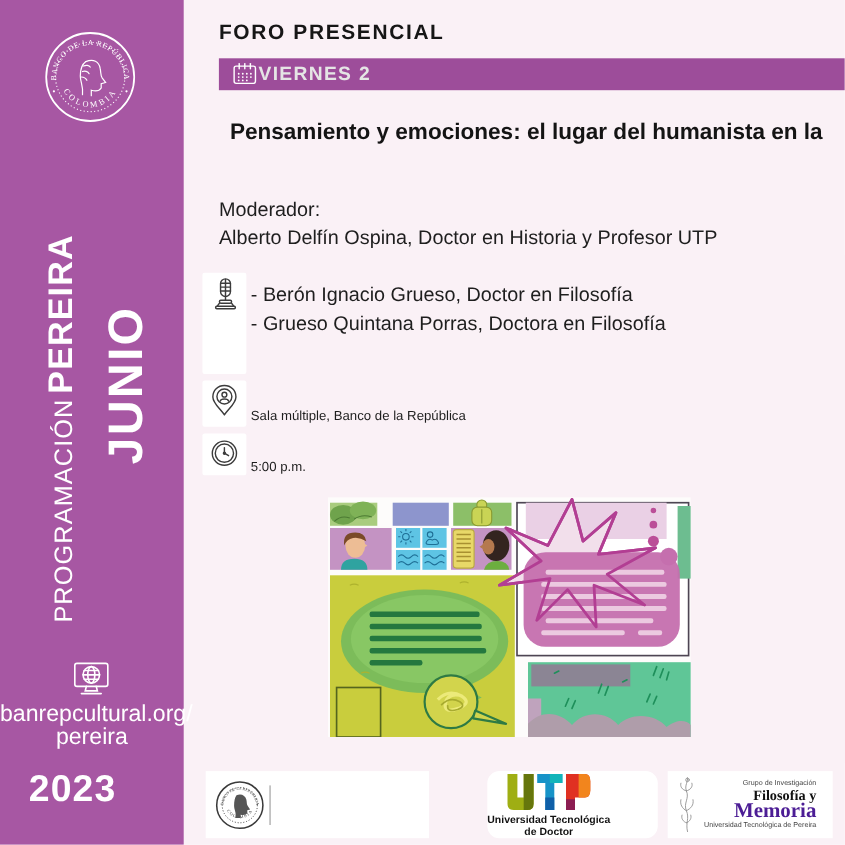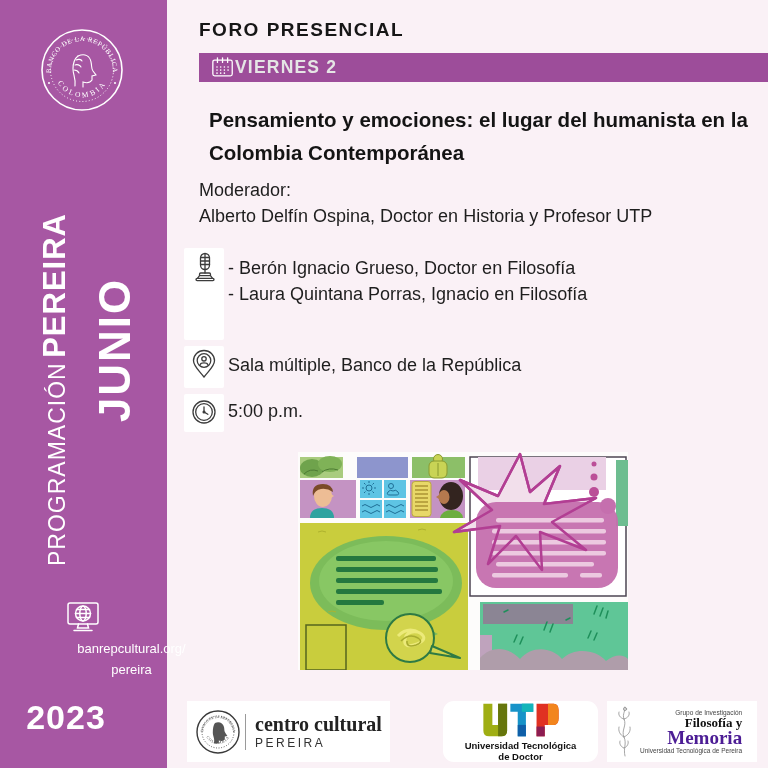--- a/index.html
+++ b/index.html
@@ -139,7 +139,6 @@
 
   <div class="etitle">
     <div>Pensamiento y emociones: el lugar del humanista en la</div>
-    <div>Colombia Contemporánea</div>
   </div>
 
   <div class="mod">

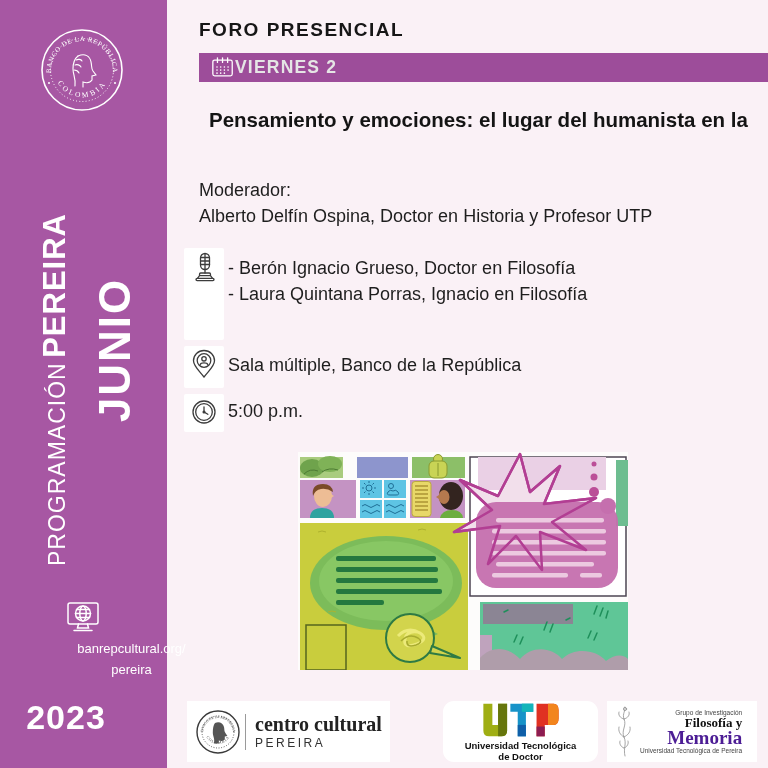--- a/index.html
+++ b/index.html
@@ -164,7 +164,7 @@
 
   <div class="guests">
     <div>- Berón Ignacio Grueso, Doctor en Filosofía</div>
-    <div>- Laura Quintana Porras, Ignacio en Filosofía</div>
+    <div>- Grueso Quintana Porras, Doctora en Filosofía</div>
   </div>
 
   <svg class="icon-abs" style="left:190px;top:349px;" width="28" height="30" viewBox="0 0 28 30" stroke="#3c3c3c" stroke-width="1.3" fill="none" stroke-linecap="round">

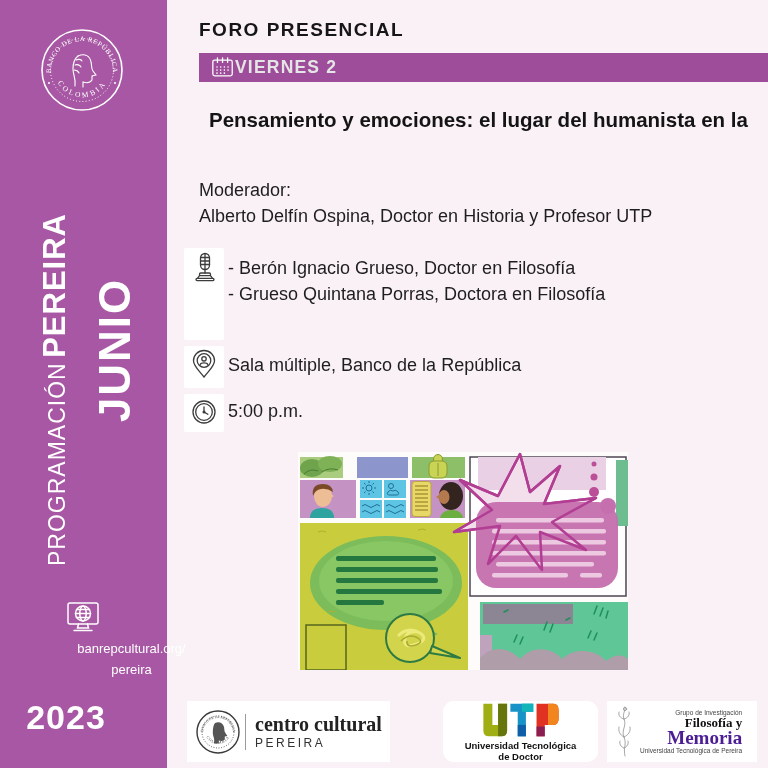--- a/index.html
+++ b/index.html
@@ -39,7 +39,7 @@
   .chip.c3{left:184px;top:394px;width:40px;height:38px;}
   .icon-abs{position:absolute;}
   .guests{position:absolute;left:228px;top:256px;font-size:18px;line-height:25.5px;color:#1e1e1e;}
-  .rowtext{position:absolute;left:228px;font-size:18px;color:#1e1e1e;}
+  .rowtext{position:absolute;left:228px;font-size:12px;color:#1e1e1e;margin-top:16px;}
   .loc{top:355px;} .time{top:401px;}
   
   .illus{position:absolute;left:298px;top:452px;width:330px;height:218px;}

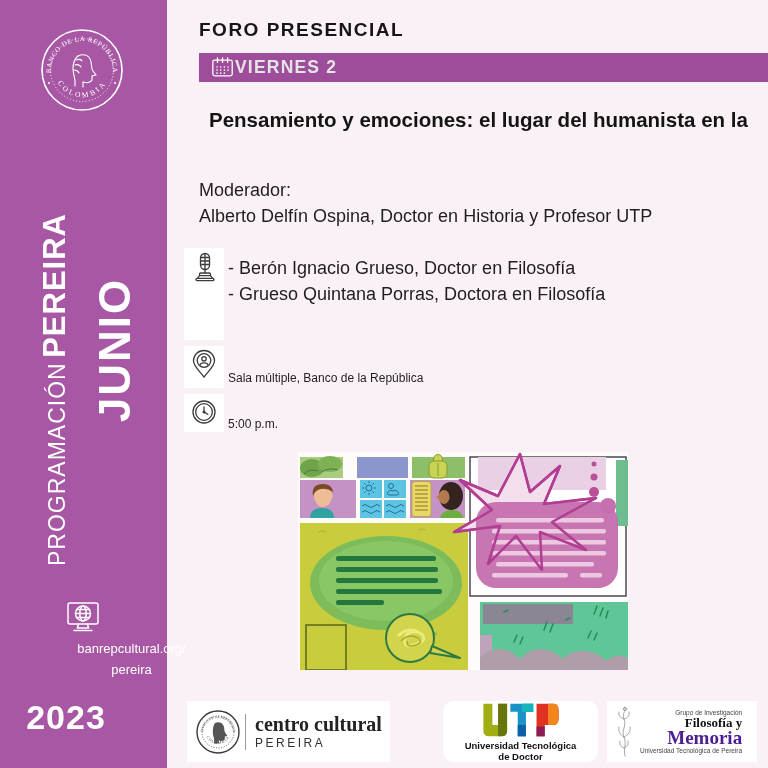--- a/index.html
+++ b/index.html
@@ -19,7 +19,7 @@
     font-size:44px;font-weight:800;letter-spacing:2px;}
   .monitor{position:absolute;left:65px;top:601px;}
   .weburl{position:absolute;left:0;top:638px;width:167px;text-align:center;
-    color:#fff;font-size:13px;line-height:21px;margin-left:48px;}
+    color:#fff;font-size:21px;line-height:21px;}
   .year{position:absolute;left:0;top:698px;width:132px;text-align:center;
     color:#fff;font-size:34px;font-weight:800;letter-spacing:1px;}
   

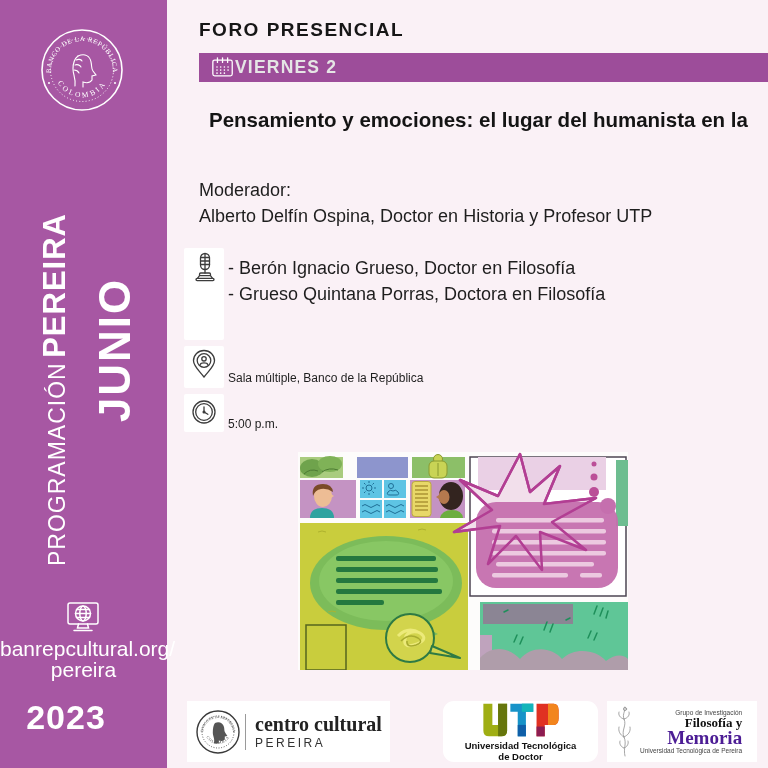--- a/index.html
+++ b/index.html
@@ -310,10 +310,6 @@
       <path d="M20,14 c4,-2 8,0 9,4 c0.6,2.6 0,4 1.4,6 l2,3 -2.6,0.6 0,2.6 c-1.4,2 -4,2 -6,1.4 l0,3 -5,0 c1.4,-5 -1,-7 -1,-11 c0,-4 0.6,-7.6 2.2,-9.6 z" fill="#555"></path>
     </svg>
     <div class="cc-div"></div>
-    <div>
-      <div class="cc-name">centro cultural</div>
-      <div class="cc-sub">PEREIRA</div>
-    </div>
   </div>
 
   <div class="card utp">

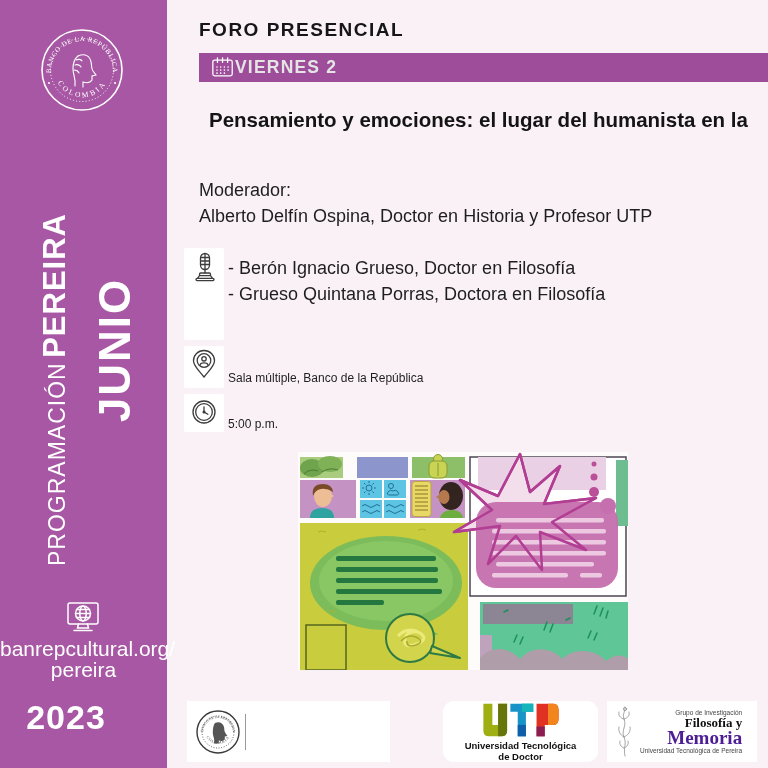--- a/index.html
+++ b/index.html
@@ -46,7 +46,7 @@
   
   .card{position:absolute;top:701px;height:61px;background:#fff;display:flex;align-items:center;}
   .card.cc{left:187px;width:203px;}
-  .card.utp{left:443px;width:155px;justify-content:center;border-radius:11px;}
+  .card.utp{left:443px;width:155px;border-radius:11px;}
   .card.fm{left:607px;width:150px;}
   .cc-div{width:1px;height:36px;background:#9a9a9a;margin:0 9px 0 4px;}
   .cc-name{font-family:"Liberation Serif",serif;font-size:20px;font-weight:700;color:#222;line-height:20px;}

